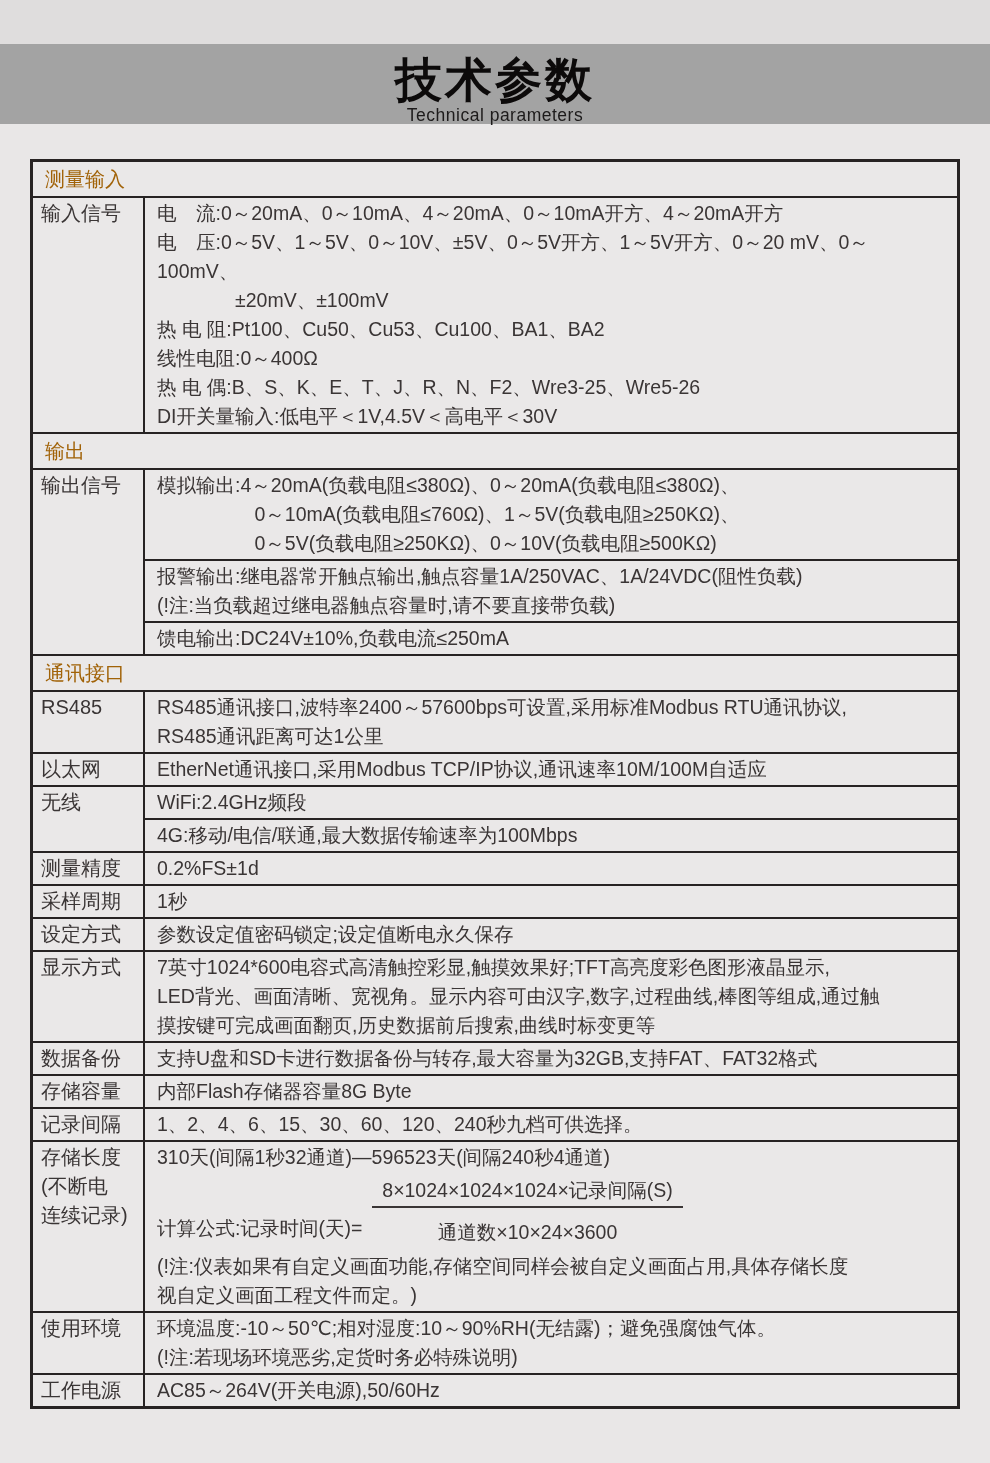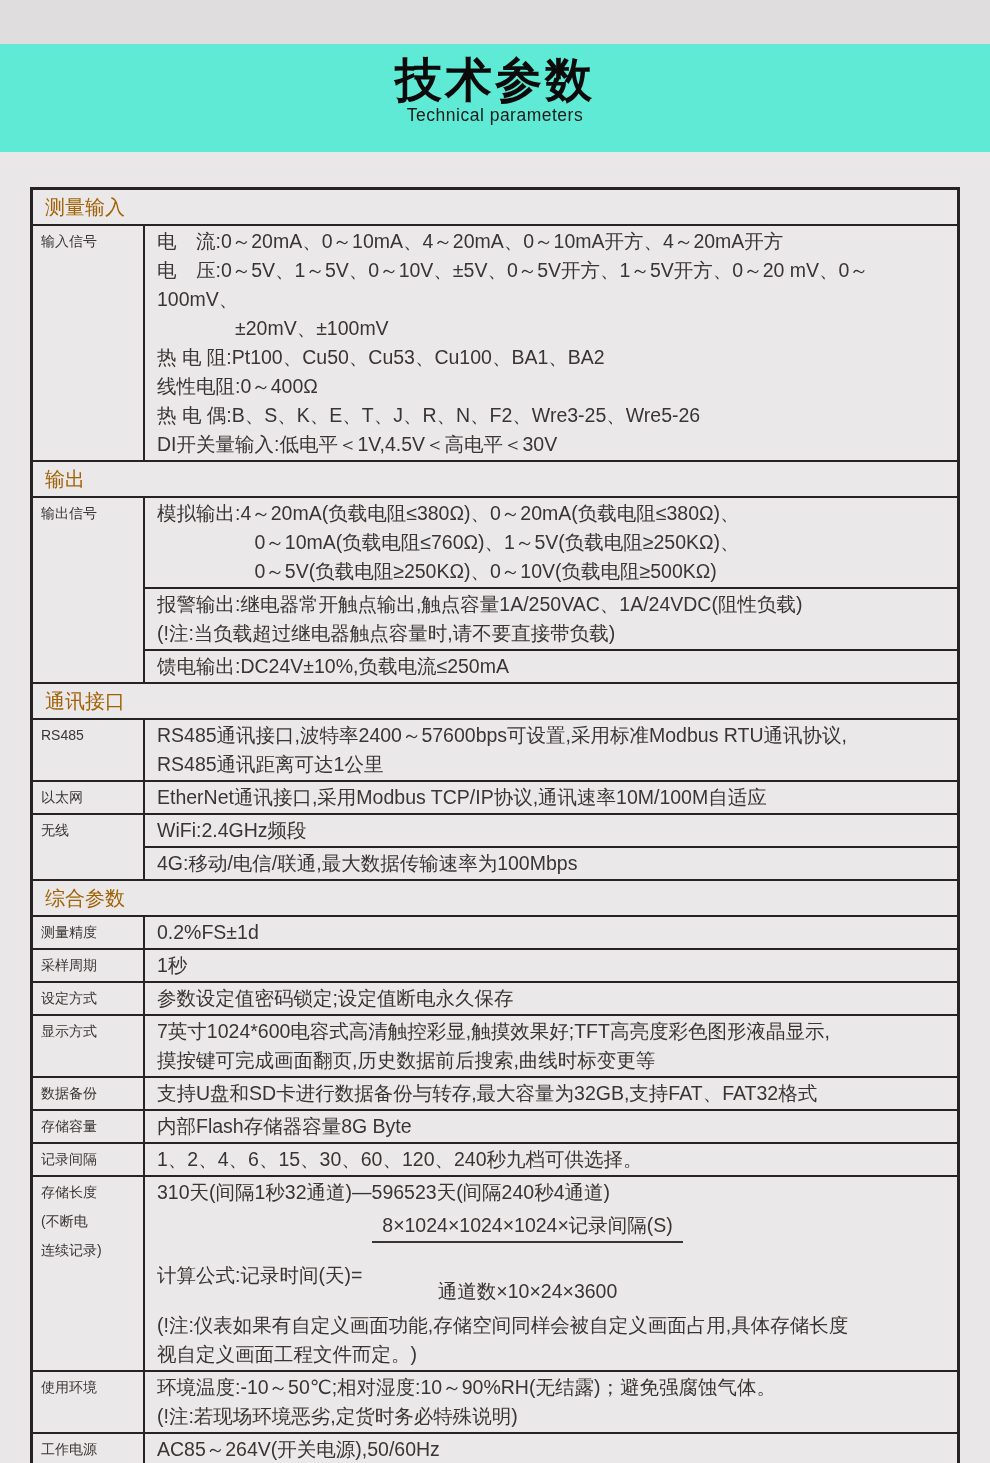--- a/index.html
+++ b/index.html
@@ -17,8 +17,8 @@
     background: #dfdddd;
   }
   .band-title {
-    height: 108px;
-    background: #5eead4;
+    height: 80px;
+    background: #a3a3a3;
     text-align: center;
   }
   .page-title {

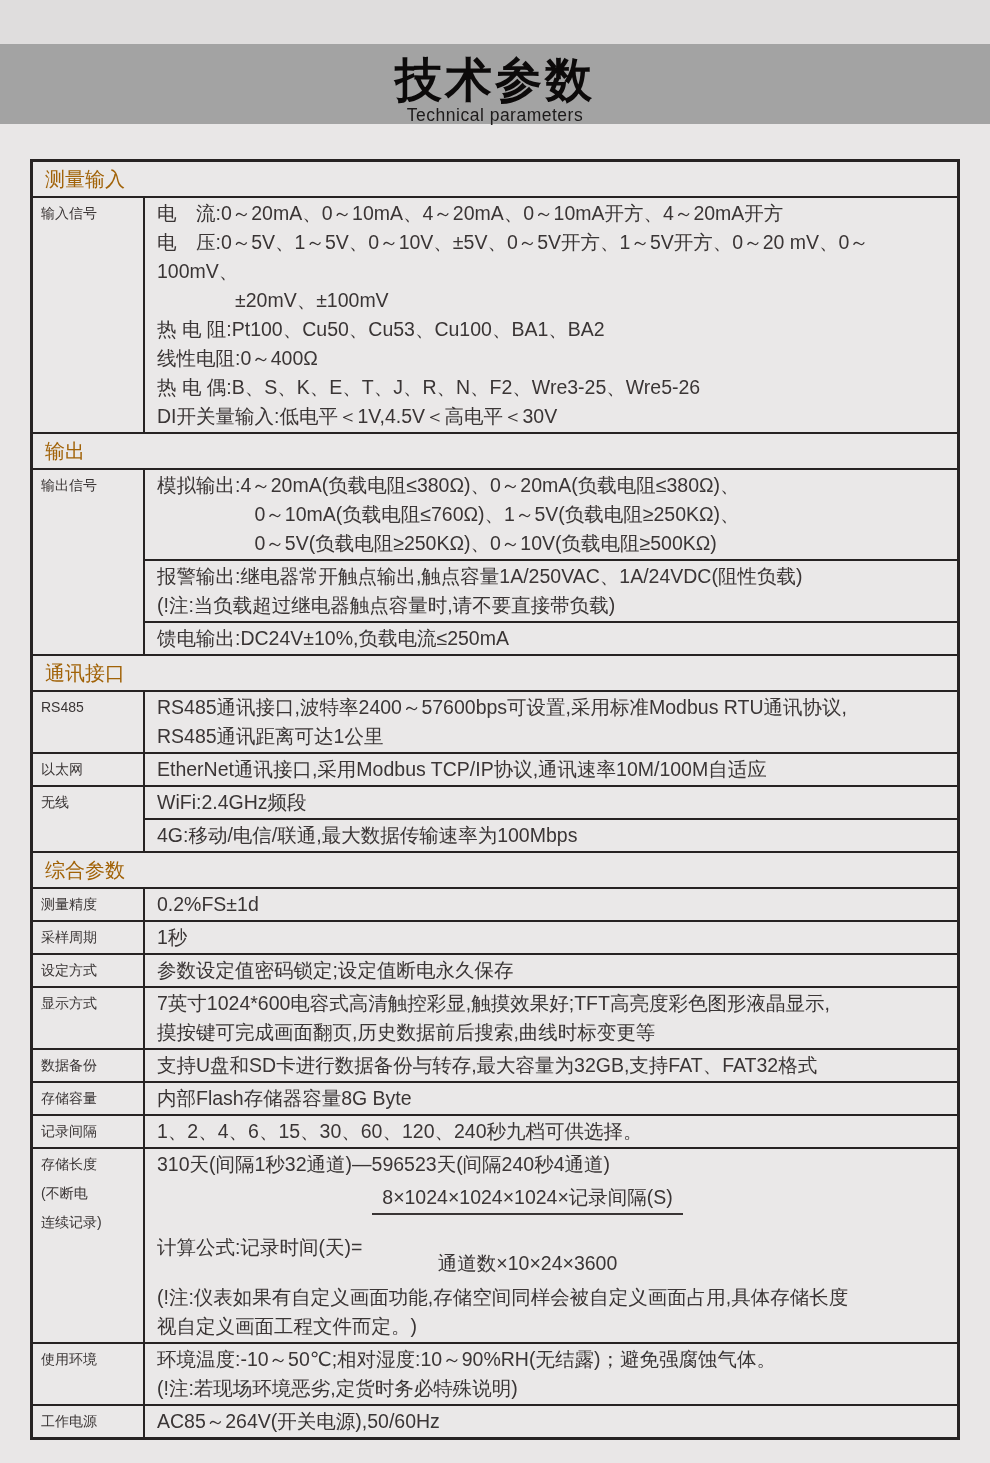--- a/index.html
+++ b/index.html
@@ -59,7 +59,7 @@
     flex: 0 0 112px;
     border-right: 2px solid #272323;
     padding: 1px 6px 1px 8px;
-    font-size: 14px;
+    font-size: 20px;
   }
   .param-content { flex: 1 1 auto; display: flex; flex-direction: column; min-width: 0; }
   .sub-cell { padding: 1px 10px 1px 12px; flex: 1 0 auto; }

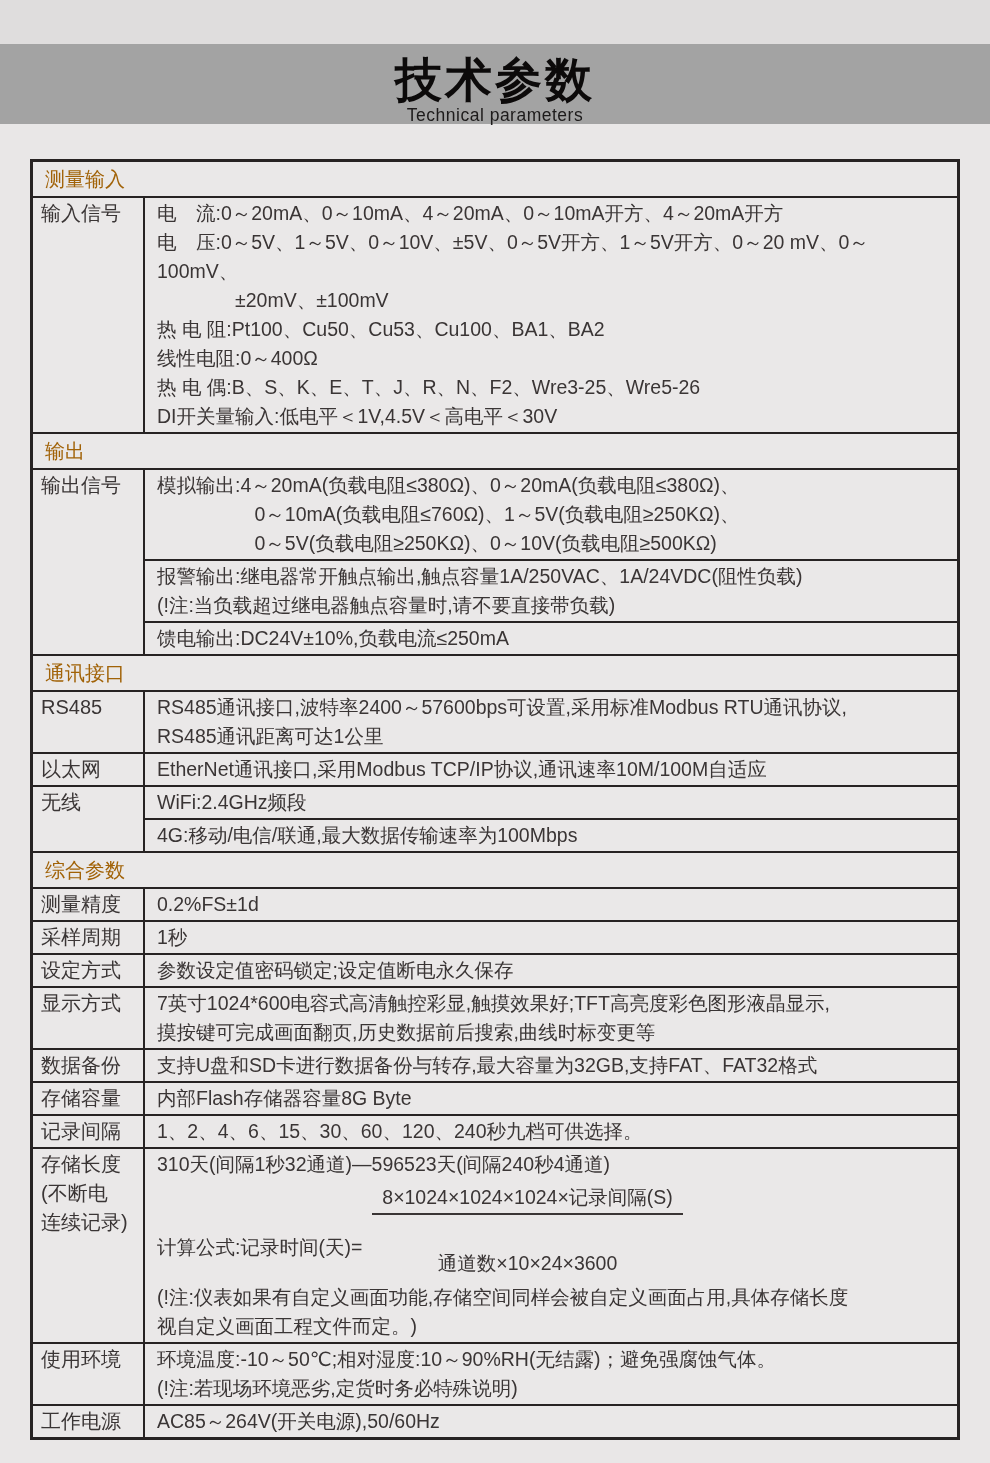--- a/index.html
+++ b/index.html
@@ -168,7 +168,6 @@
         </div>
       </div>
     </div>
-    <div class="trow section-row">综合参数</div>
     <div class="trow param-row">
       <div class="param-label">
         <div class="line">测量精度</div>

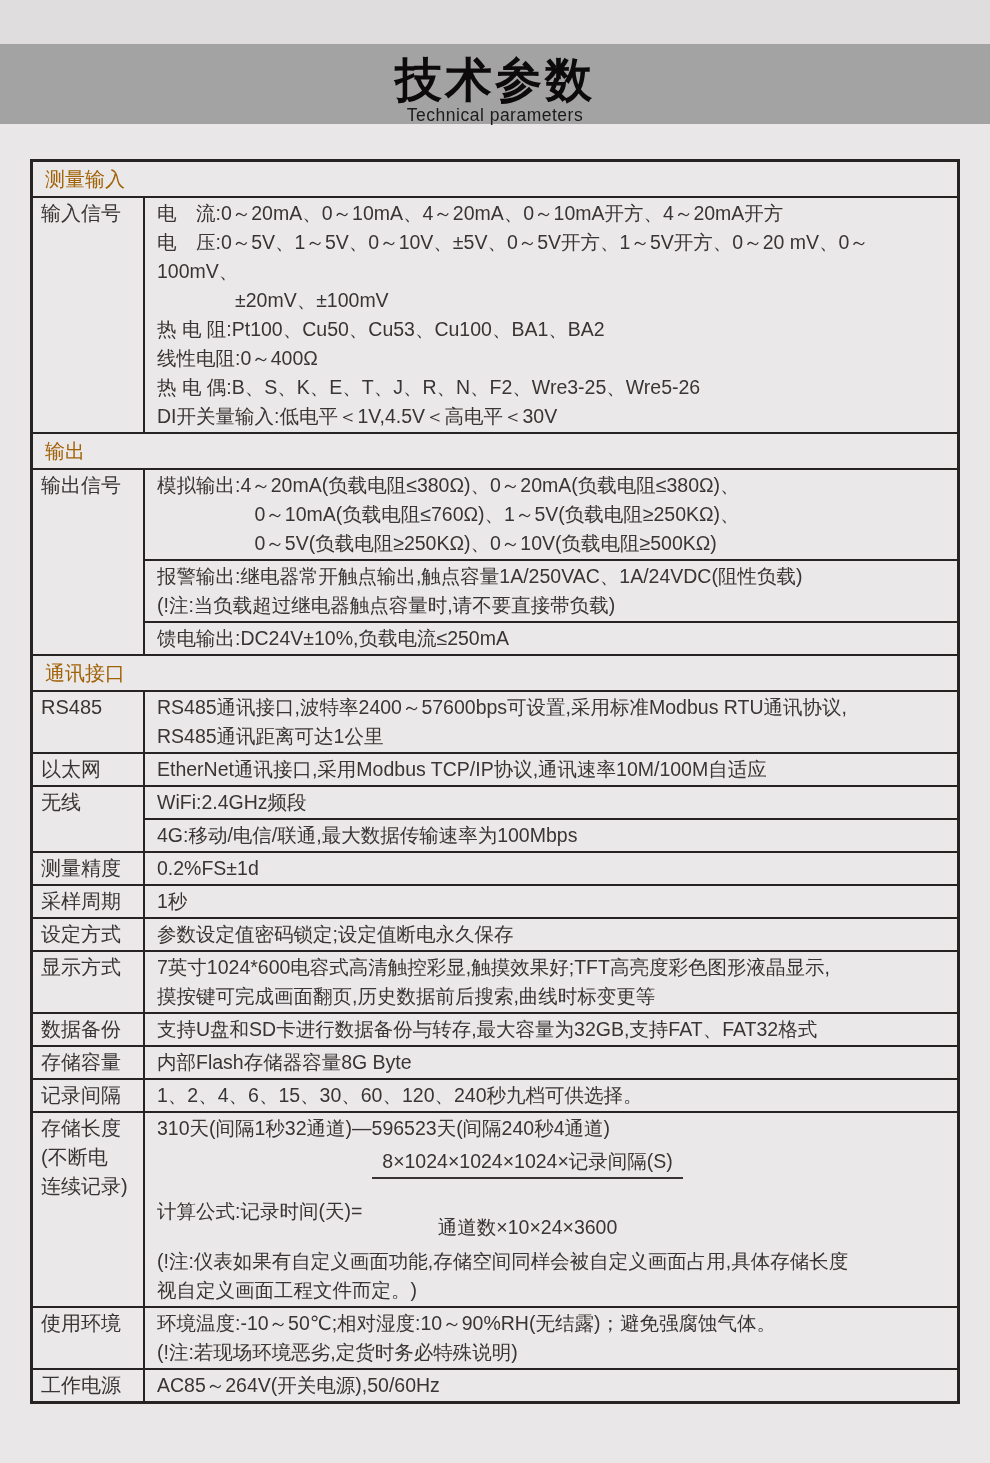--- a/index.html
+++ b/index.html
@@ -205,6 +205,7 @@
       <div class="param-content">
         <div class="sub-cell">
           <div class="line">7英寸1024*600电容式高清触控彩显,触摸效果好;TFT高亮度彩色图形液晶显示,</div>
+          <div class="line">LED背光、画面清晰、宽视角。显示内容可由汉字,数字,过程曲线,棒图等组成,通过触</div>
           <div class="line">摸按键可完成画面翻页,历史数据前后搜索,曲线时标变更等</div>
         </div>
       </div>

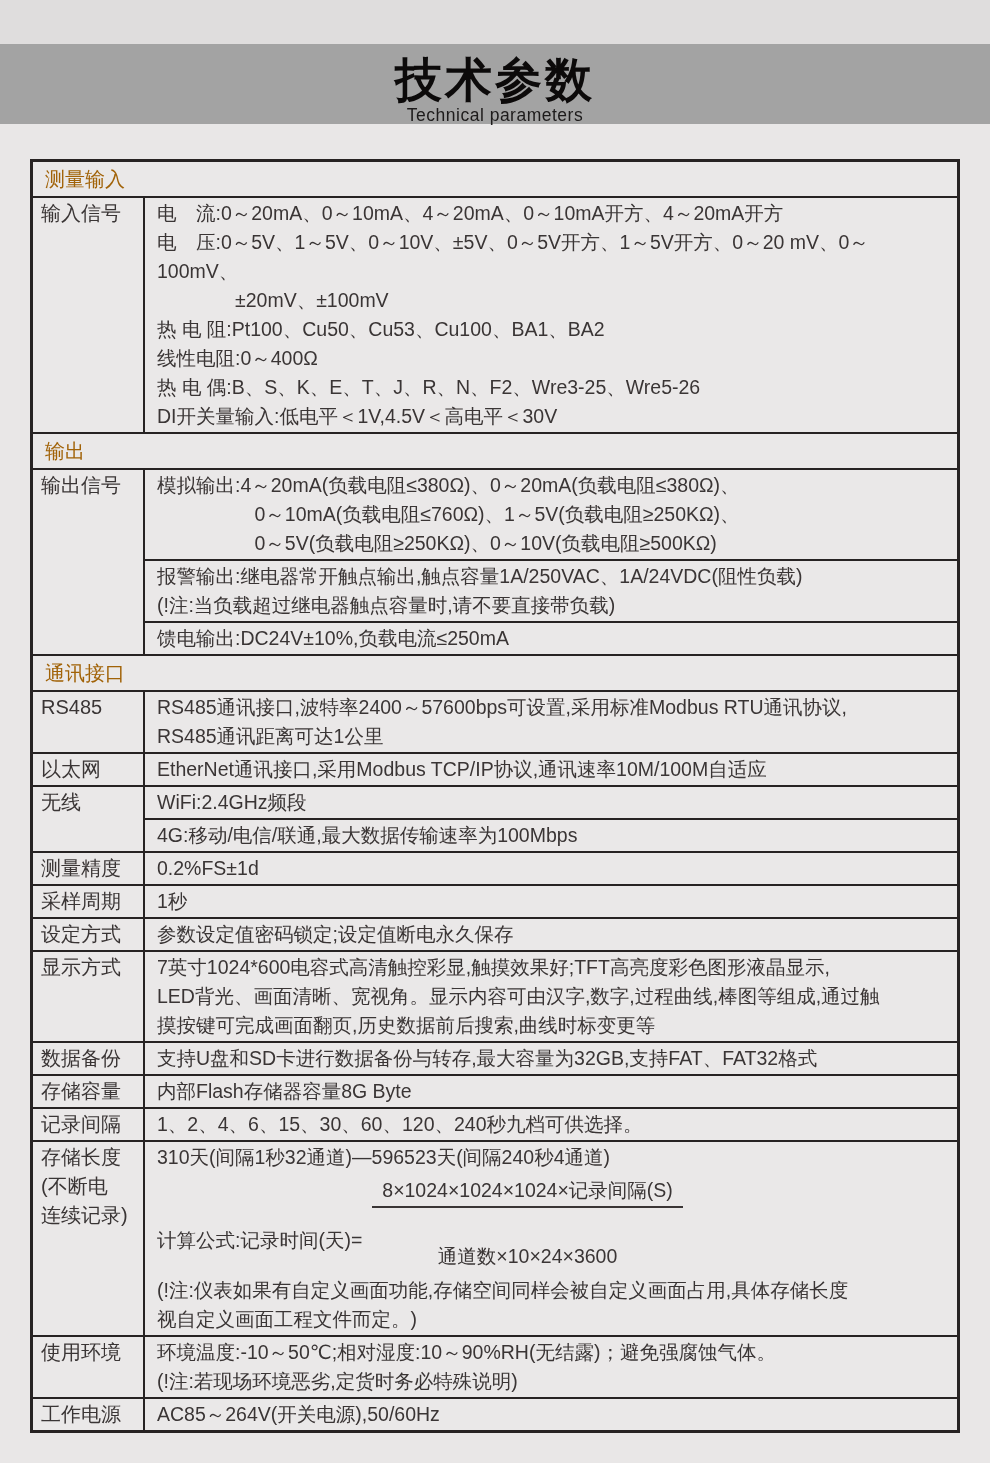--- a/index.html
+++ b/index.html
@@ -76,7 +76,6 @@
     display: inline-flex;
     flex-direction: column;
     align-items: center;
-    gap: 24px;
   }
   .fraction .numer {
     padding: 0 10px 2px 10px;

